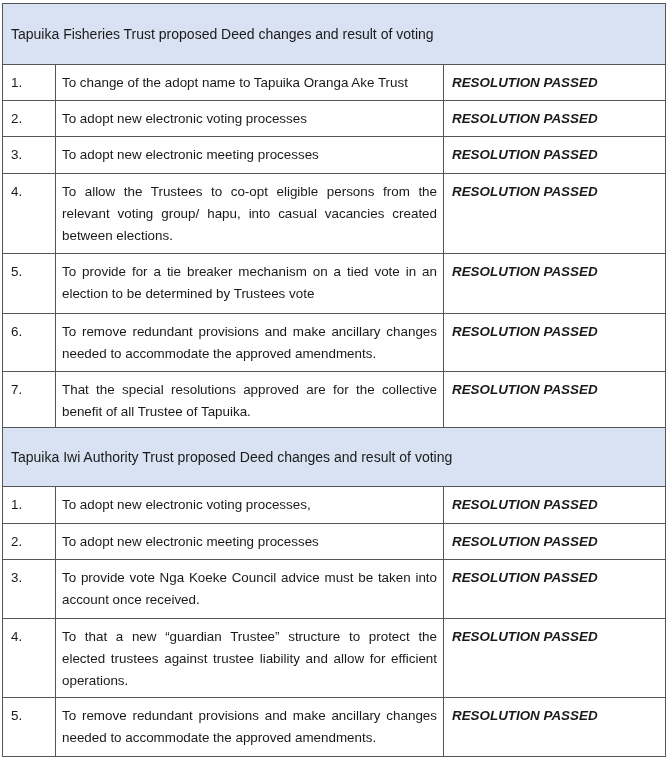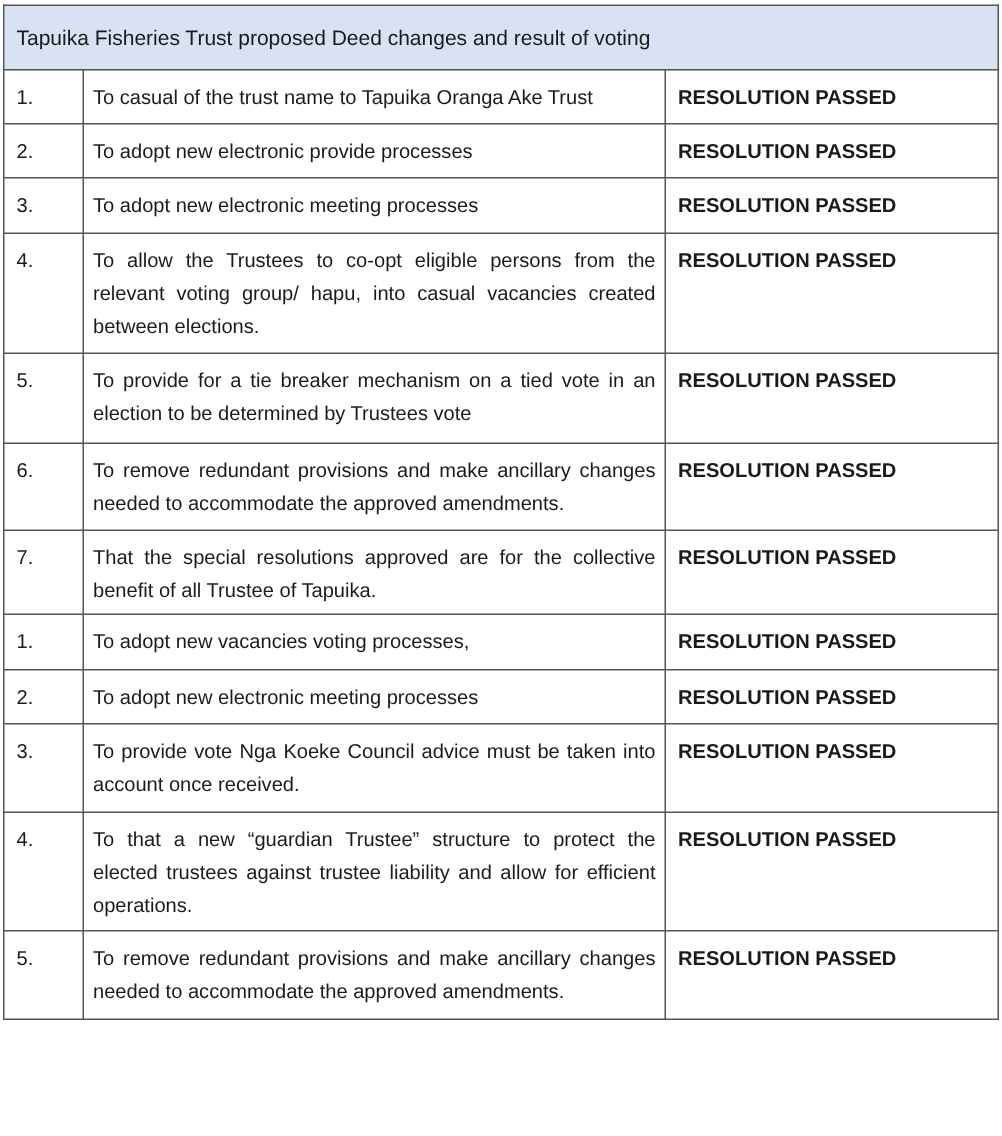--- a/index.html
+++ b/index.html
@@ -23,7 +23,7 @@
         <col style="width:222px">
       </colgroup>
     <tbody>
-      <tr class="section-head" style="height:43px">
+      <tr class="section-head" style="height:61px">
         <td colspan="3">Tapuika Fisheries Trust proposed Deed changes and result of voting</td>
       </tr>
       <tr style="height:36px">

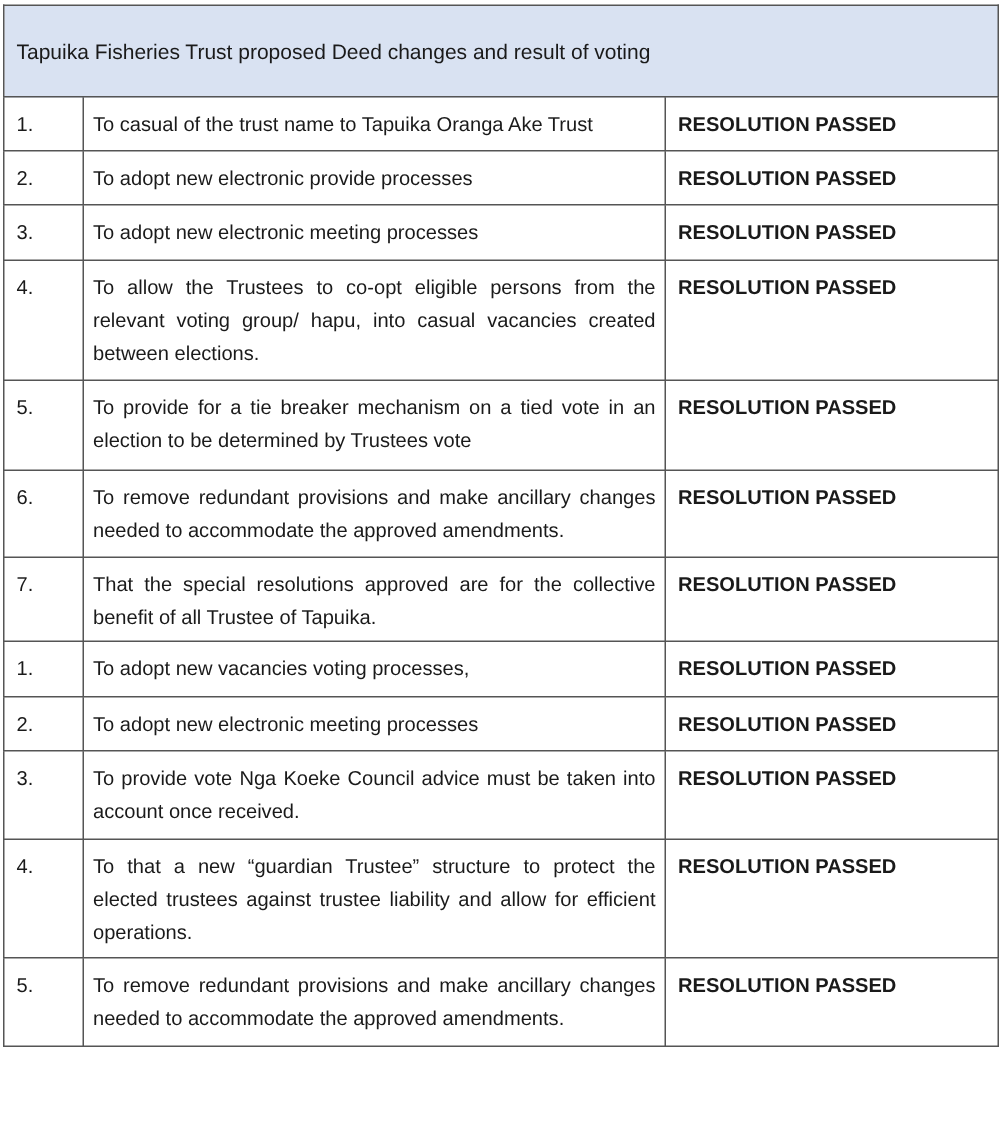--- a/index.html
+++ b/index.html
@@ -28,7 +28,7 @@
       </tr>
       <tr style="height:36px">
         <td class="num">1.</td>
-        <td class="desc">To casual of the trust name to Tapuika Oranga Ake Trust</td>
+        <td class="desc">To change of the adopt name to Tapuika Oranga Ake Trust</td>
         <td class="res">RESOLUTION PASSED</td>
       </tr>
       <tr style="height:36px">

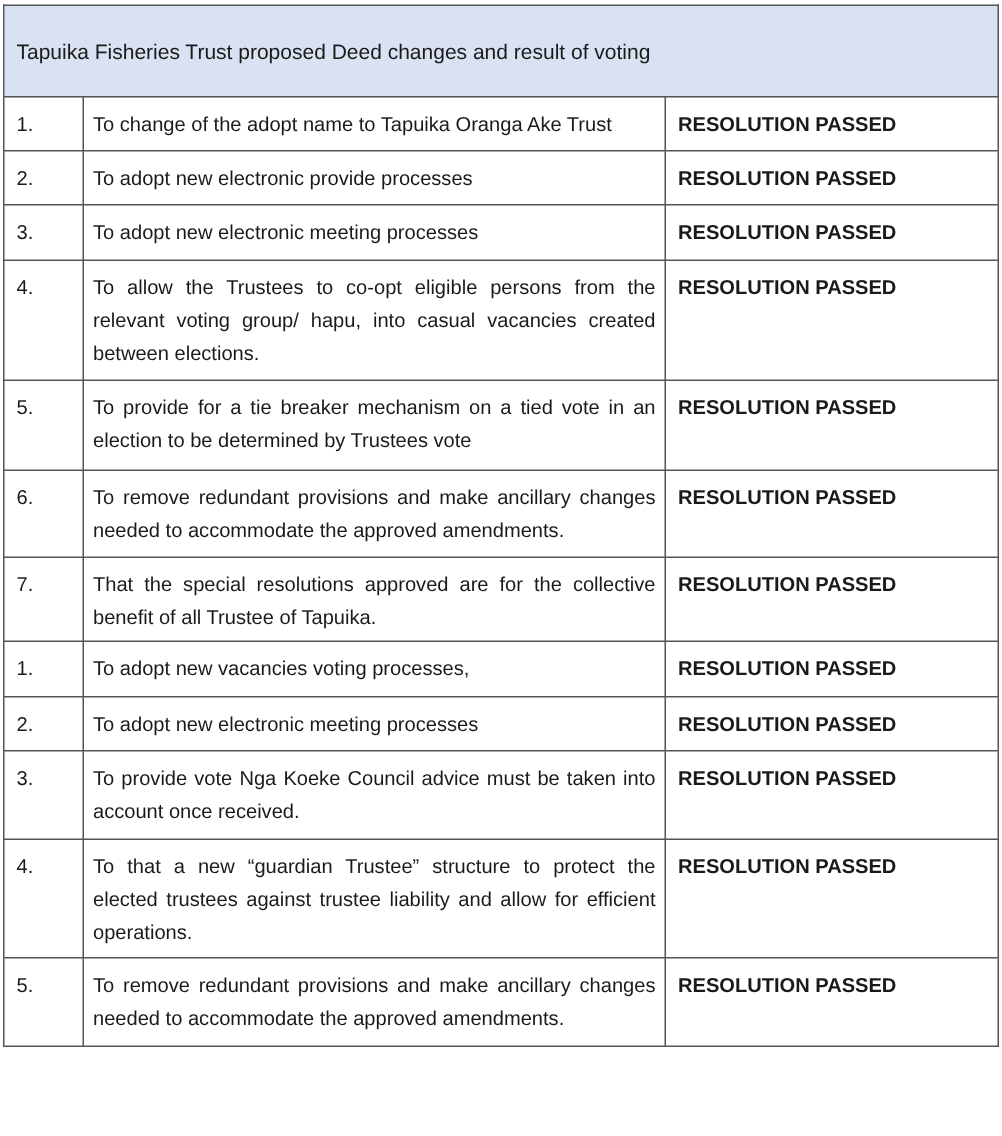--- a/index.html
+++ b/index.html
@@ -10,7 +10,7 @@
   .section-head td { background: #d9e2f2; padding: 0 8px; vertical-align: middle; font-size: 14px; }
   .num { width: 53px; padding-left: 8px; }
   .desc { width: 388px; text-align: justify; }
-  .res { width: 222px; font-weight: bold; padding-left: 8px; }
+  .res { width: 222px; font-weight: bold; font-style: italic; padding-left: 8px; }
 </style>
 </head>
 <body>

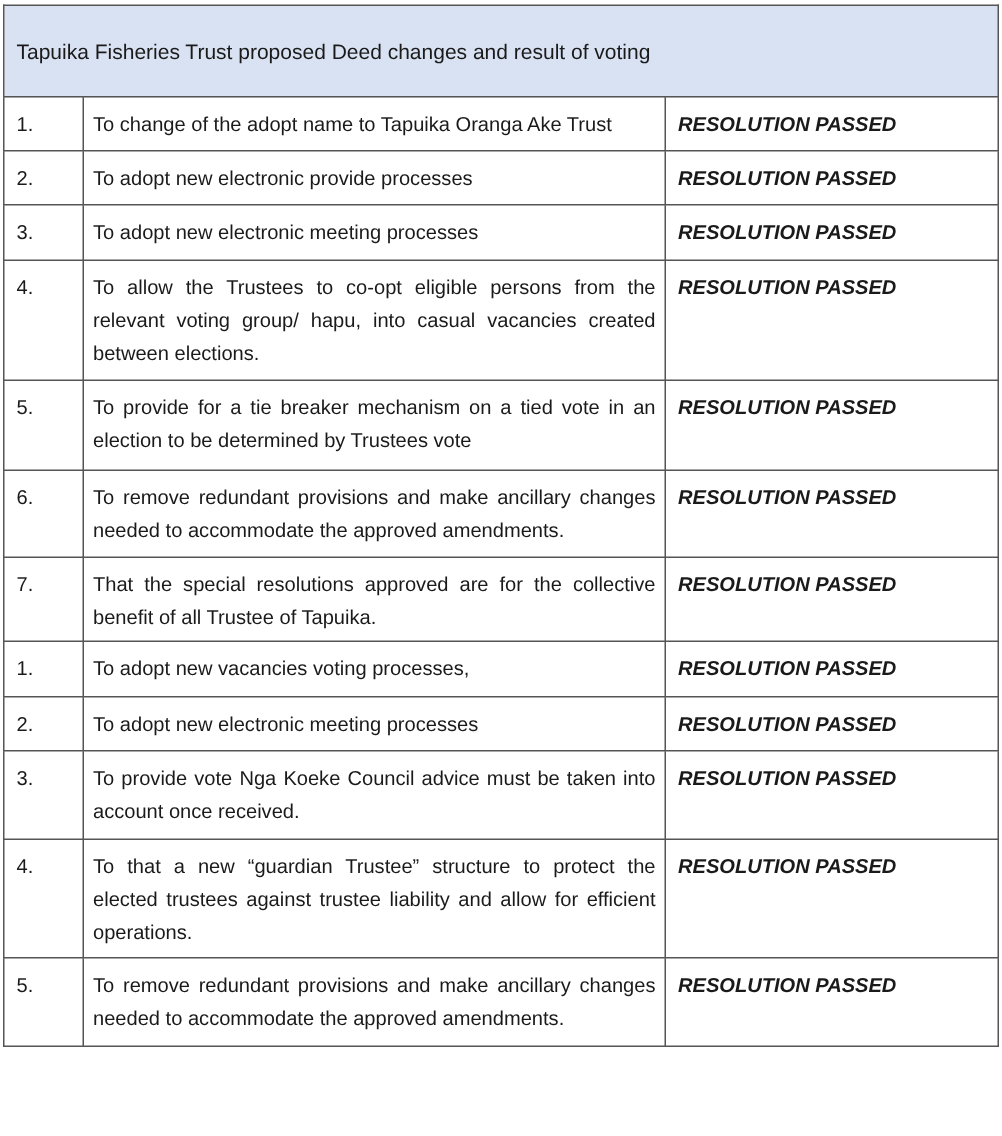--- a/index.html
+++ b/index.html
@@ -33,7 +33,7 @@
       </tr>
       <tr style="height:36px">
         <td class="num">2.</td>
-        <td class="desc">To adopt new electronic provide processes</td>
+        <td class="desc">To adopt new electronic voting processes</td>
         <td class="res">RESOLUTION PASSED</td>
       </tr>
       <tr style="height:37px">

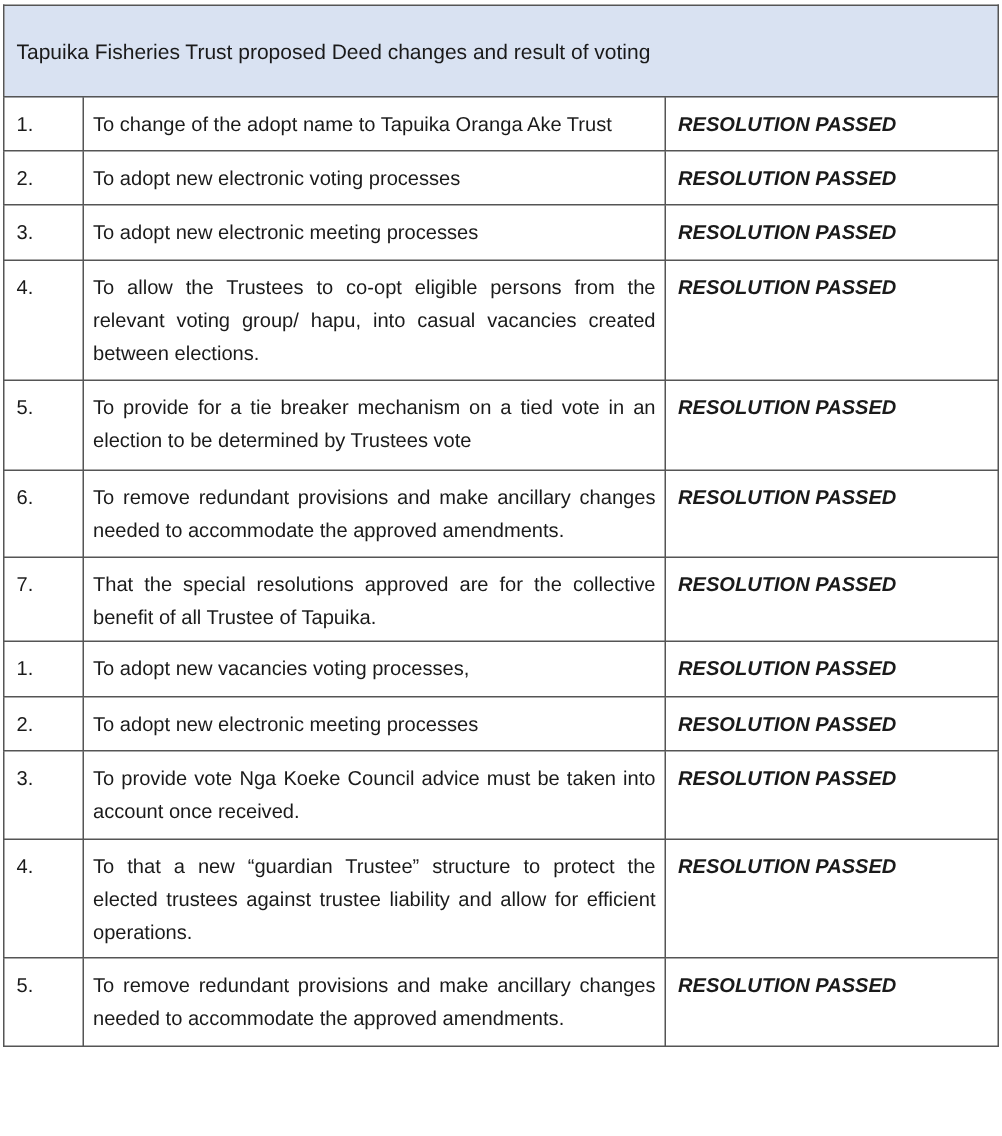--- a/index.html
+++ b/index.html
@@ -62,6 +62,9 @@
         <td class="res">RESOLUTION PASSED</td>
       </tr>
 
+      <tr class="section-head" style="height:59px">
+        <td colspan="3">Tapuika Iwi Authority Trust proposed Deed changes and result of voting</td>
+      </tr>
       <tr style="height:37px">
         <td class="num">1.</td>
         <td class="desc">To adopt new vacancies voting processes,</td>

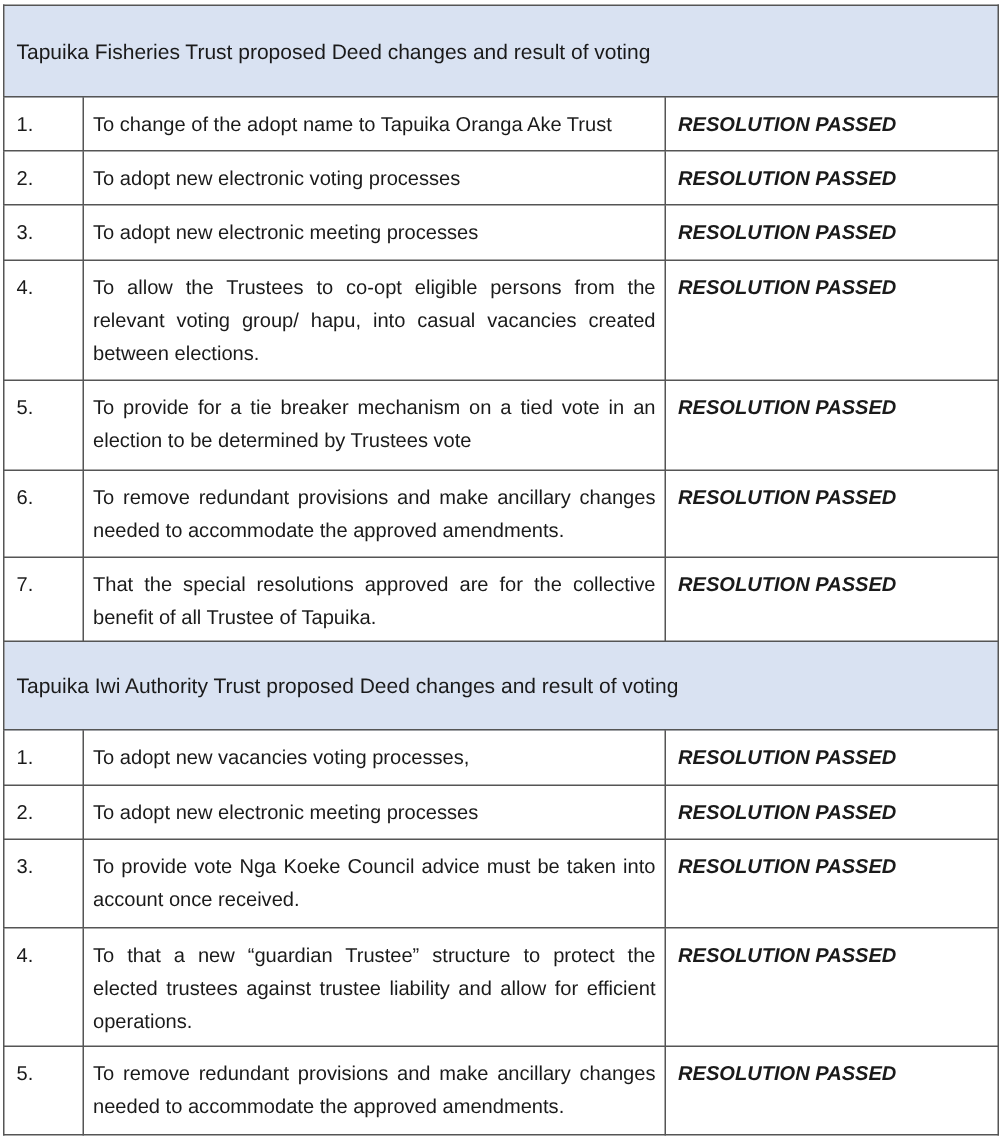--- a/index.html
+++ b/index.html
@@ -67,7 +67,7 @@
       </tr>
       <tr style="height:37px">
         <td class="num">1.</td>
-        <td class="desc">To adopt new vacancies voting processes,</td>
+        <td class="desc">To adopt new electronic voting processes,</td>
         <td class="res">RESOLUTION PASSED</td>
       </tr>
       <tr style="height:36px">

